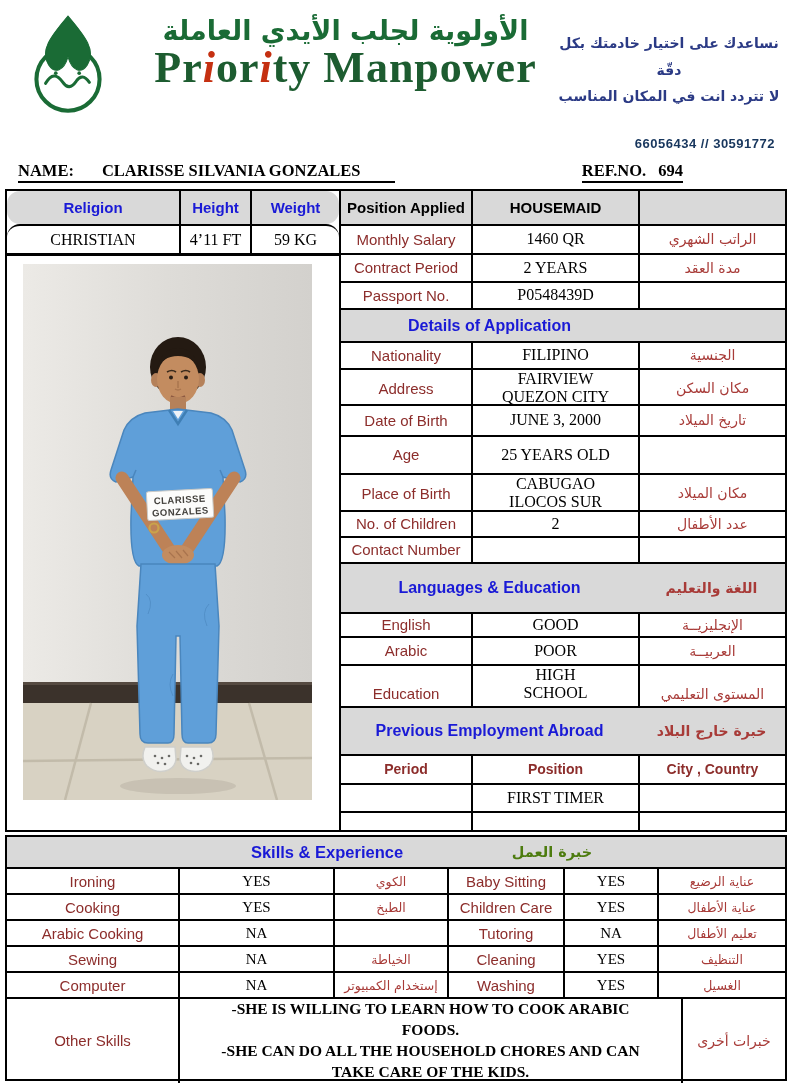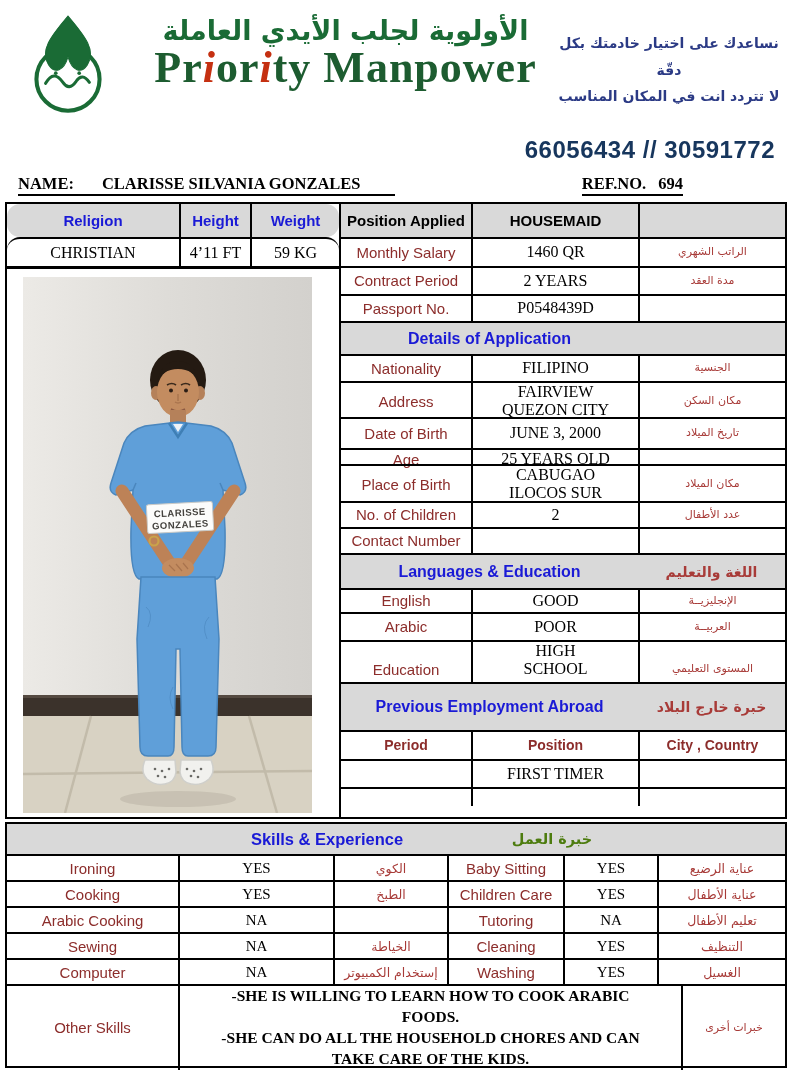--- a/index.html
+++ b/index.html
@@ -19,7 +19,7 @@
              font-family:"DejaVu Sans", sans-serif; direction:rtl;
              font-weight:bold; font-size:14px; color:#2b3a85; line-height:1.9; }
   .phone-row { text-align:right; padding-right:16px; margin-top:14px;
-               font-weight:bold; font-size:24px; color:#17365d; letter-spacing:.5px; }
+               font-weight:bold; font-size:13px; color:#17365d; letter-spacing:.5px; }
 
   .name-row { display:flex; justify-content:space-between; margin:10px 18px 8px 18px;
               font-family:"Liberation Serif", serif; font-weight:bold; font-size:16.5px; }

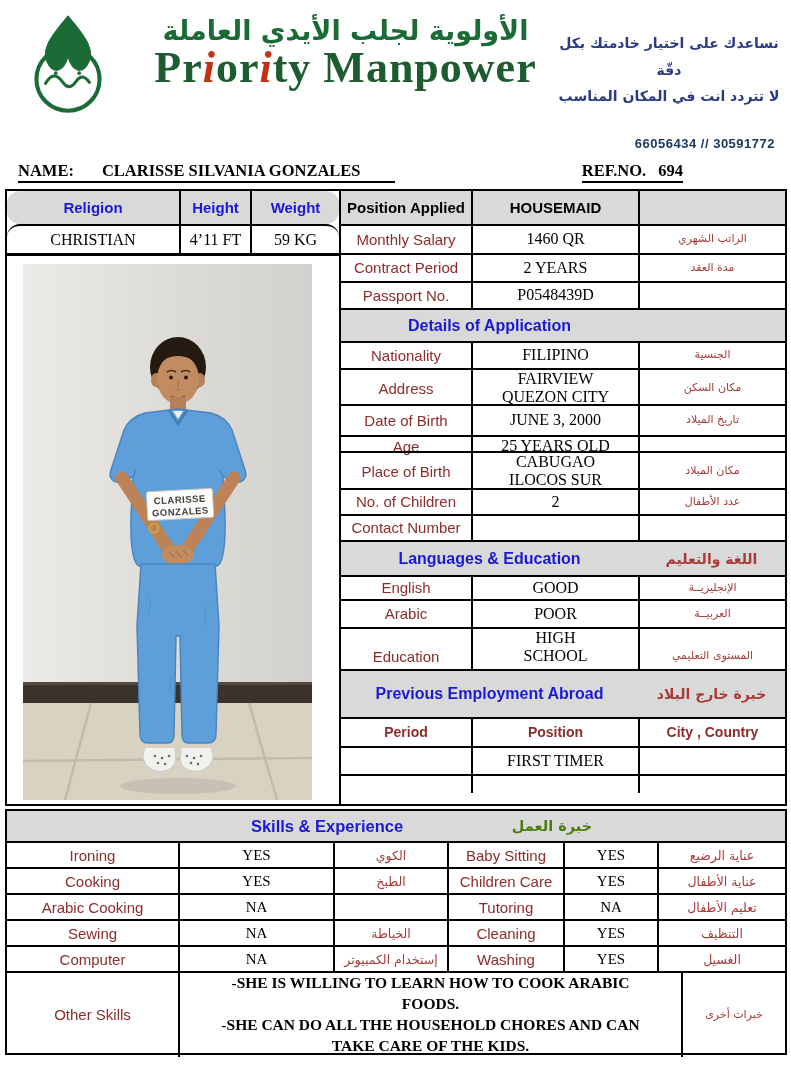--- a/index.html
+++ b/index.html
@@ -50,7 +50,7 @@
   .rhead > div { font-weight:bold; font-size:15px; color:#000; }
   .lab { color:#8c2d2b; font-size:15px; }
   .val { font-family:"Liberation Serif", serif; font-size:16px; color:#000; }
-  .arb { font-family:"DejaVu Sans", sans-serif; font-size:11px; color:#a83b38; direction:rtl; }
+  .arb { font-family:"DejaVu Sans", sans-serif; font-size:14px; color:#a83b38; direction:rtl; }
   .rsec { display:grid; grid-template-columns:297px 1fr; background:#d9d9d9; }
   .rsec > div { display:flex; align-items:center; justify-content:center; }
   .rsec .sec-title { color:#1a1ad6; font-weight:bold; font-size:16px; }

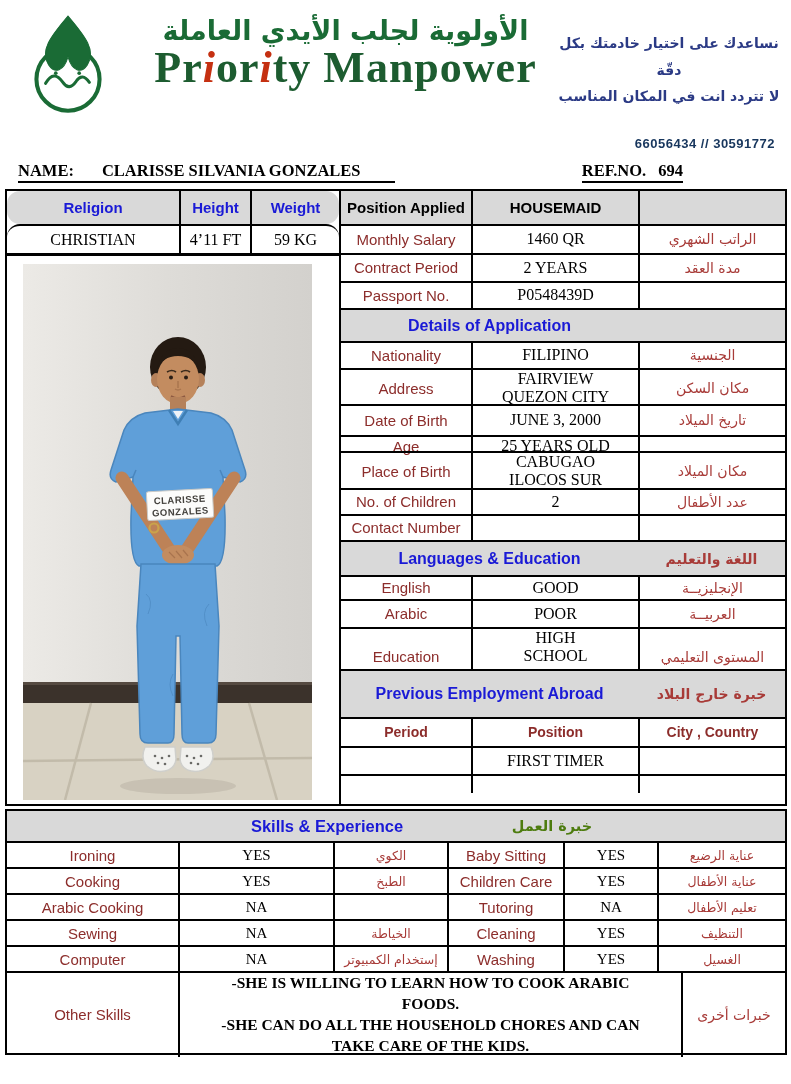--- a/index.html
+++ b/index.html
@@ -237,7 +237,7 @@
       <div class="val">JUNE 3, 2000</div>
       <div class="arb">تاريخ الميلاد</div>
     </div>
-    <div class="rrow" style="height:16px">
+    <div class="rrow" style="height:38px">
       <div class="lab">Age</div>
       <div class="val">25 YEARS OLD</div>
       <div class="arb"></div>

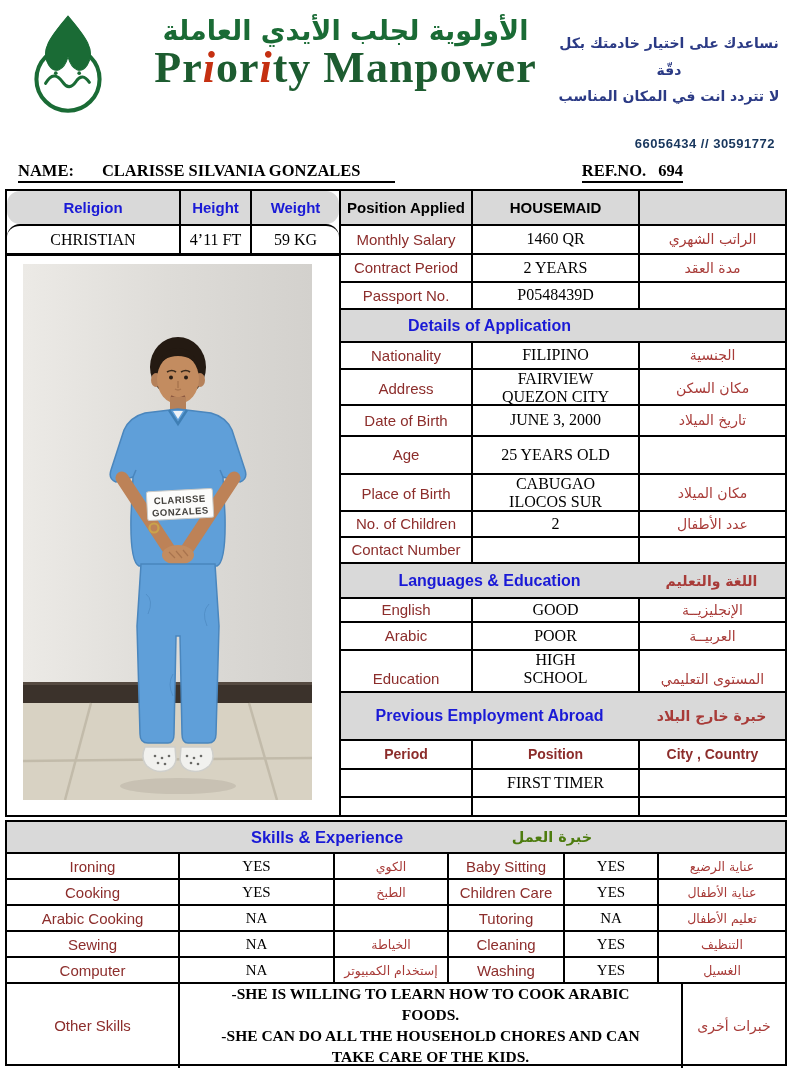--- a/index.html
+++ b/index.html
@@ -258,7 +258,7 @@
       <div class="arb"></div>
     </div>
 
-    <div class="rsec" style="height:35px">
+    <div class="rsec" style="height:50px">
       <div class="sec-title">Languages &amp; Education</div>
       <div class="sec-ar">اللغة والتعليم</div>
     </div>

